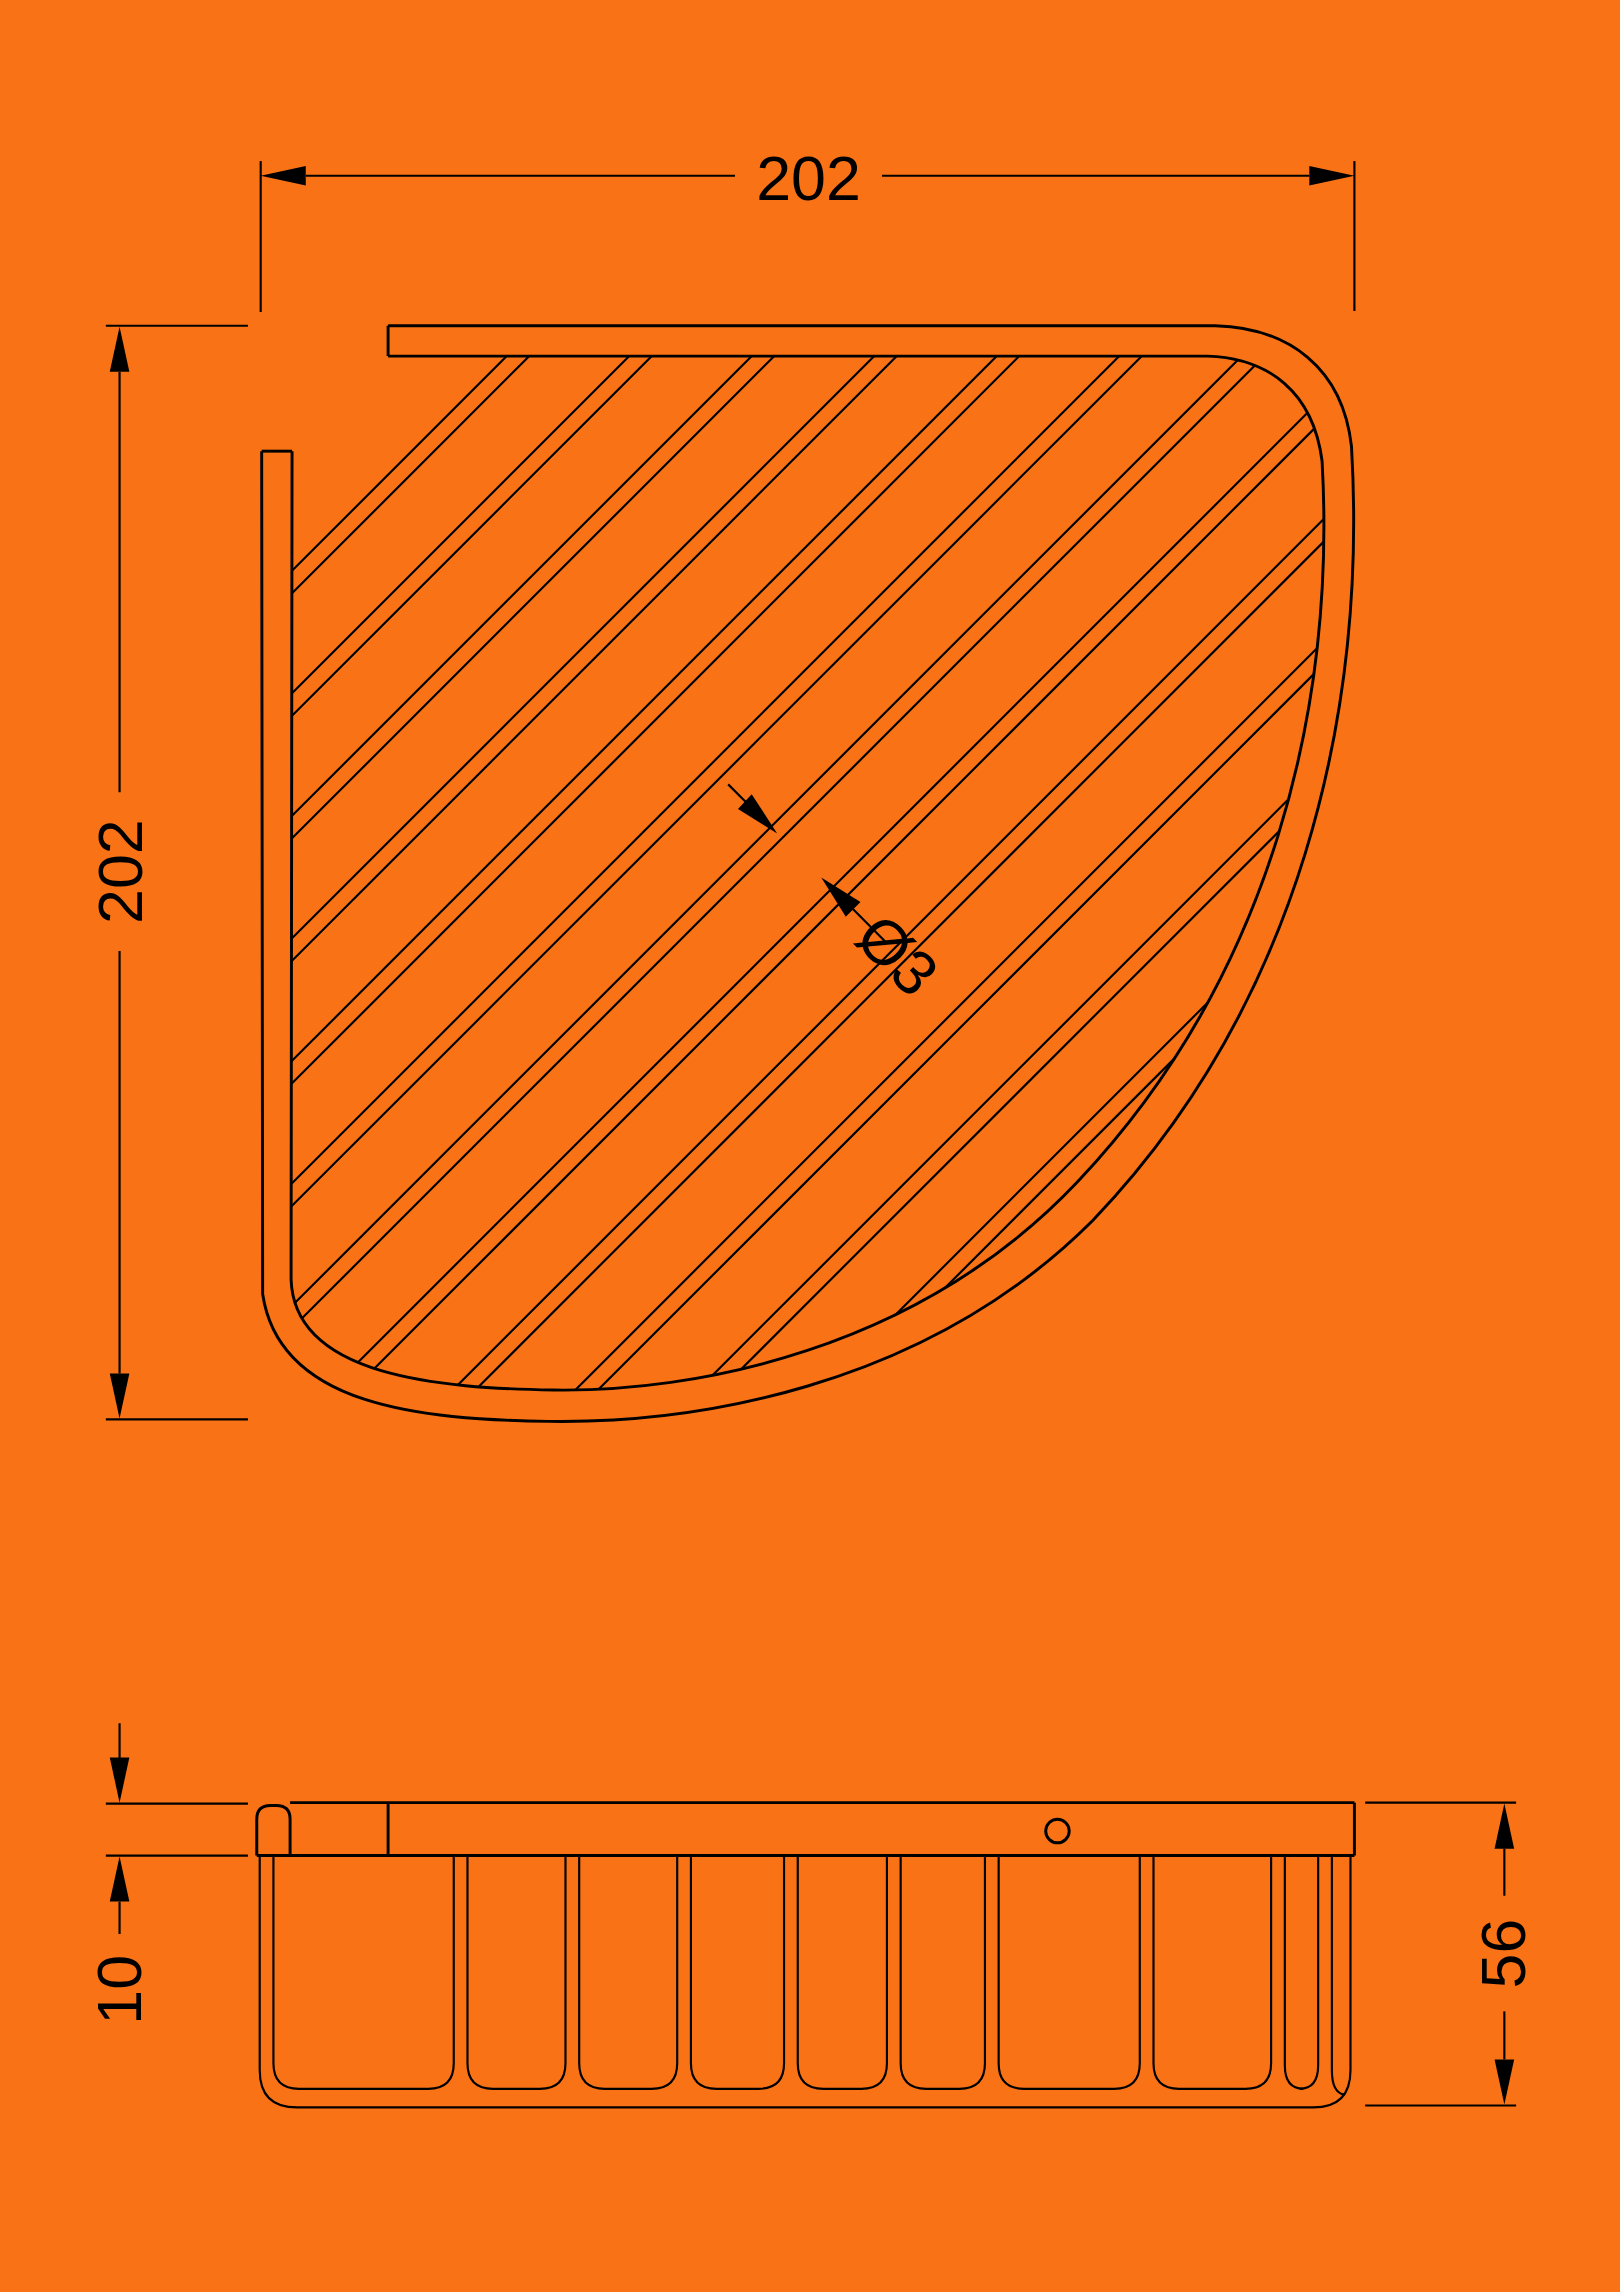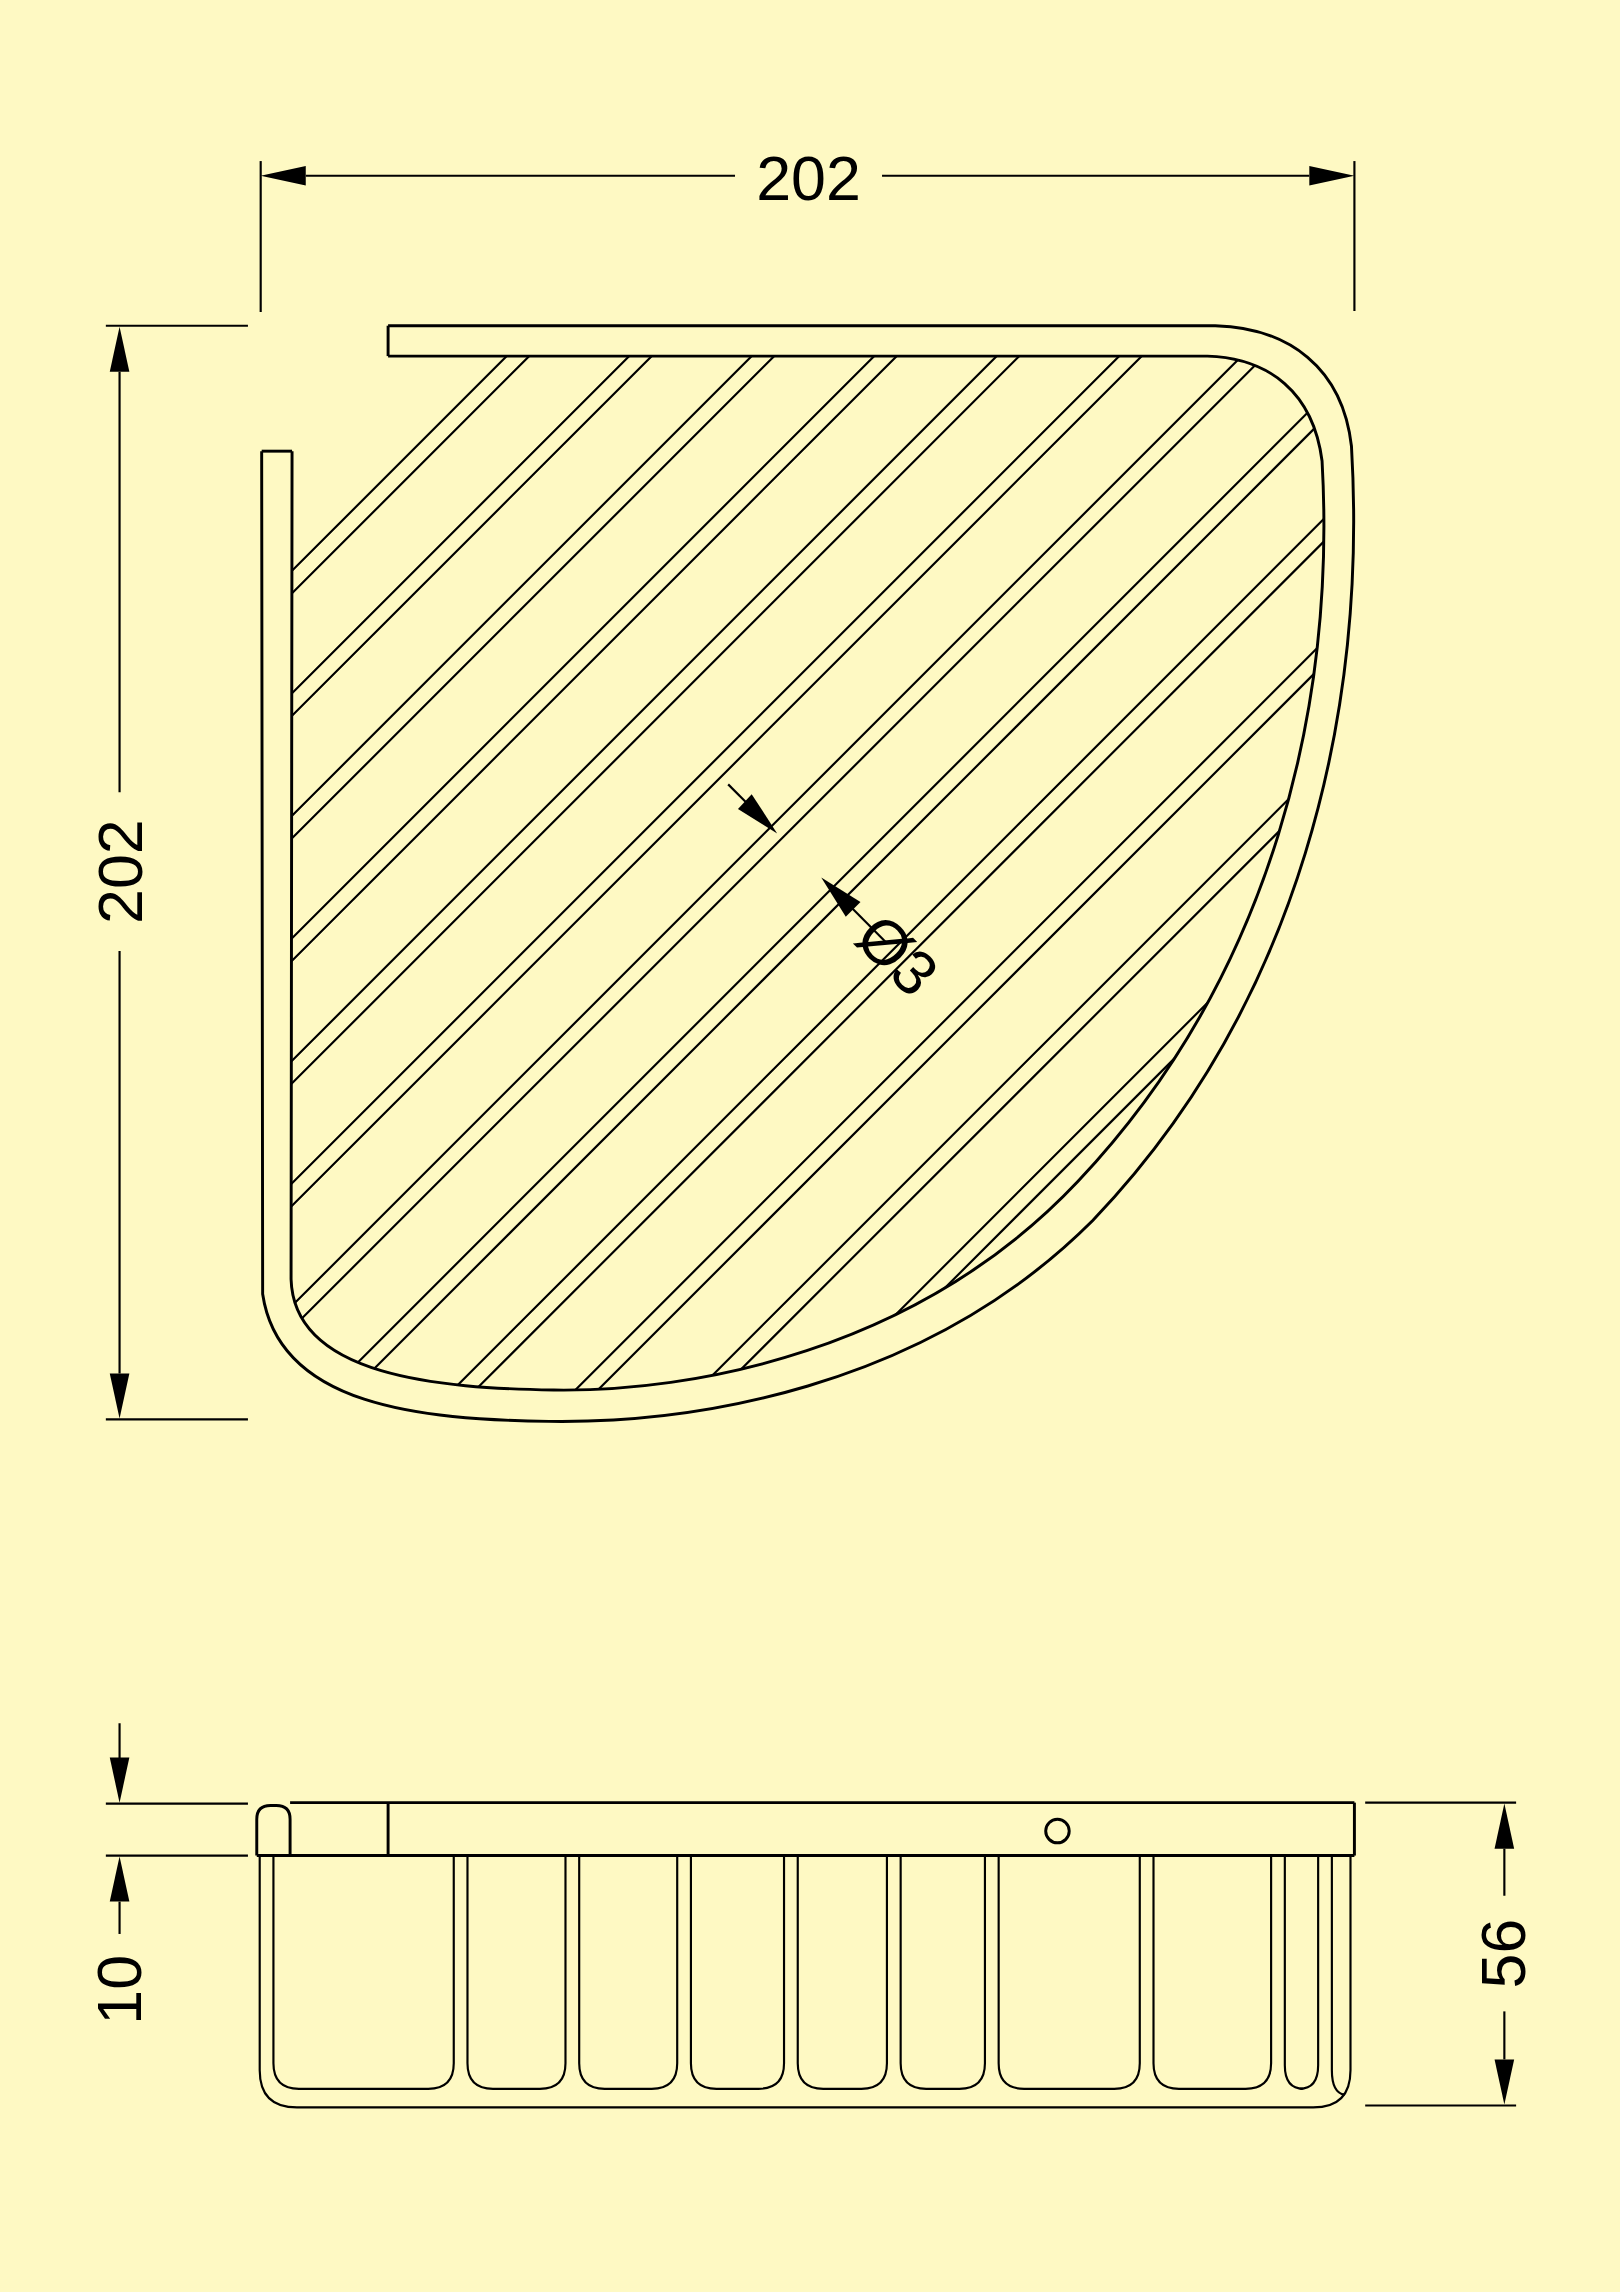--- a/index.html
+++ b/index.html
@@ -3,7 +3,7 @@
 <meta charset="utf-8">
 <style>
   html,body{margin:0;padding:0;background:#ffffff;}
-  .sheet{width:1620px;height:2293px;position:relative;background:#fef9c3;}
+  .sheet{width:1620px;height:2293px;position:relative;background:#f97316;}
   svg{display:block;}
   .outline{fill:none;stroke:#000;stroke-width:3;stroke-linejoin:round;stroke-linecap:butt;}
   .wire{fill:none;stroke:#000;stroke-width:2.2;}

